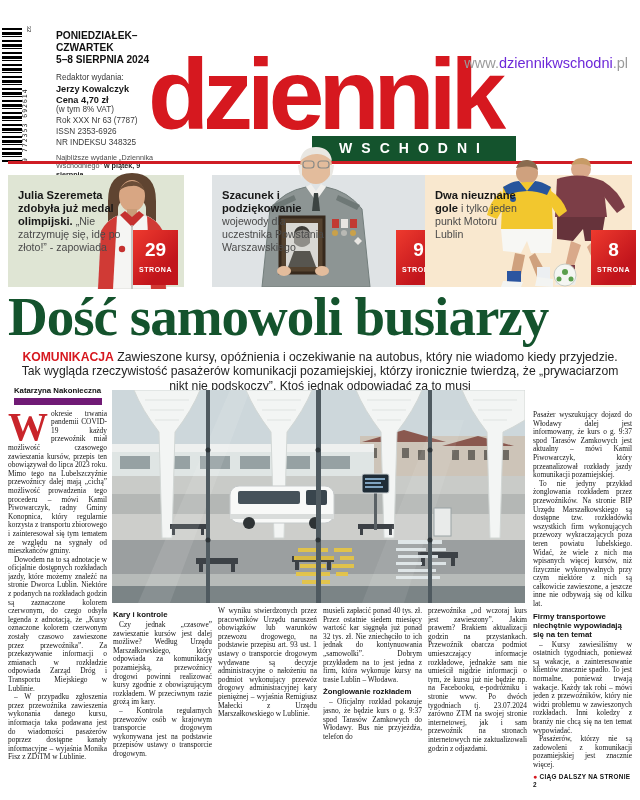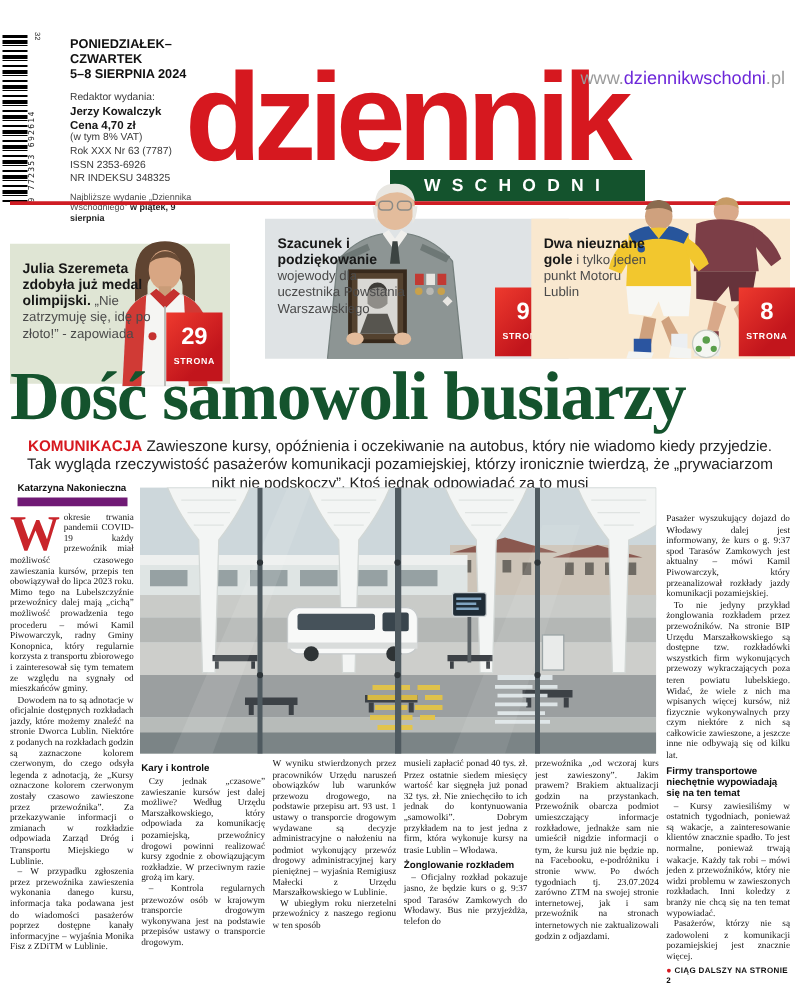--- a/index.html
+++ b/index.html
@@ -47,7 +47,7 @@
 
   
   .teaser { position:absolute; top:175px; height:112px; }
-  .teaser-1 { left:8px;   width:176px; background:#dfe5d4;margin-top:20px; }
+  .teaser-1 { left:8px;   width:176px; background:#dfe5d4; }
   .teaser-2 { left:212px; width:243px; background:#dfe3e5; }
   .teaser-3 { left:425px; width:207px; background:#f9e8cf; }
   .teaser-text { position:absolute; left:10px; top:14px; font-size:10.6px; line-height:13px; color:#4a4a4a; }

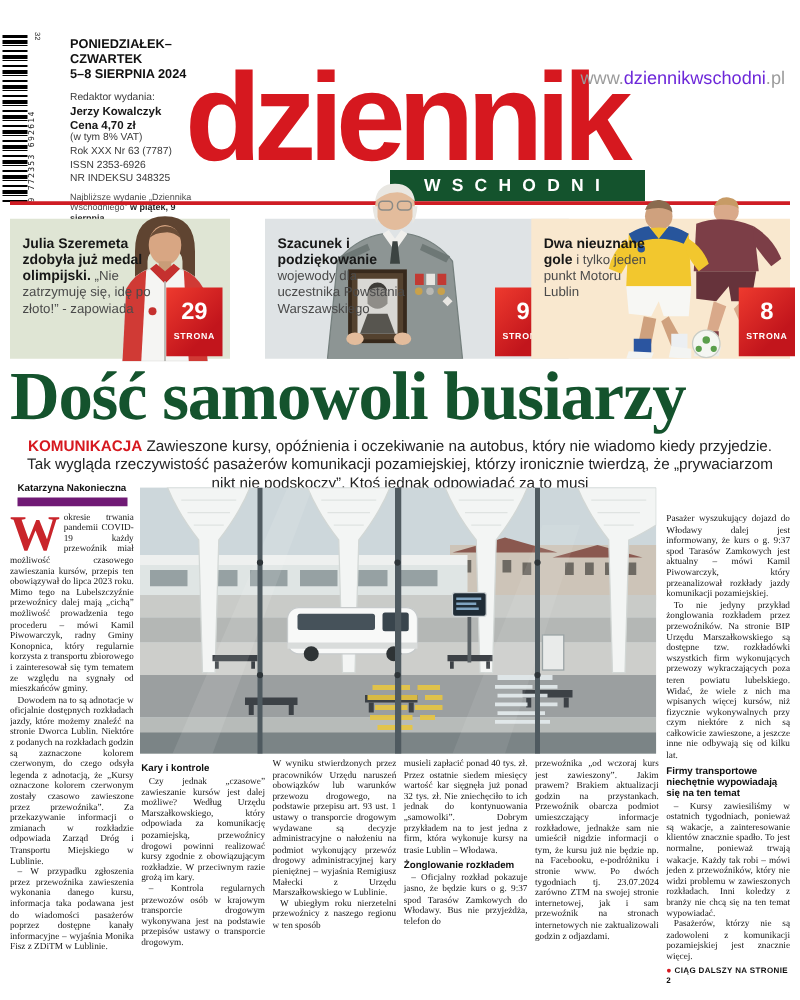--- a/index.html
+++ b/index.html
@@ -389,7 +389,7 @@
 
   <div class="col col-2">
     <div class="subhead">Kary i kontrole</div>
-    <p class="ind">Czy jednak „czasowe” zawieszanie kursów jest dalej możliwe? Według Urzędu Marszałkowskiego, który odpowiada za komunikację pozamiejską, przewoźnicy drogowi powinni realizować kursy zgodnie z obowiązującym rozkładzie. W przeciwnym razie grożą im kary.</p>
+    <p class="ind">Czy jednak „czasowe” zawieszanie kursów jest dalej możliwe? Według Urzędu Marszałkowskiego, który odpowiada za komunikację pozamiejską, przewoźnicy drogowi powinni realizować kursy zgodnie z obowiązującym rozkładem. W przeciwnym razie grożą im kary.</p>
     <p class="ind">– Kontrola regularnych przewozów osób w krajowym transporcie drogowym wykonywana jest na podstawie przepisów ustawy o transporcie drogowym.</p>
   </div>
 

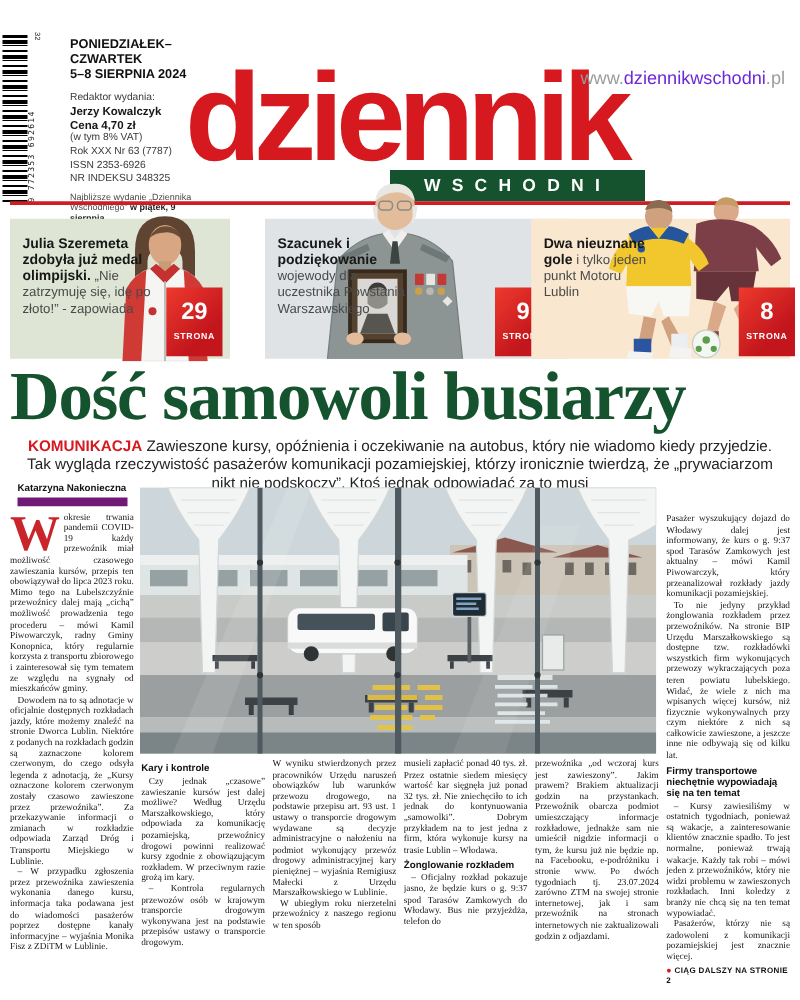--- a/index.html
+++ b/index.html
@@ -395,7 +395,6 @@
 
   <div class="col col-3">
     <p>W wyniku stwierdzonych przez pracowników Urzędu naruszeń obowiązków lub warunków przewozu drogowego, na podstawie przepisu art. 93 ust. 1 ustawy o transporcie drogowym wydawane są decyzje administracyjne o nałożeniu na podmiot wykonujący przewóz drogowy administracyjnej kary pieniężnej – wyjaśnia Remigiusz Małecki z Urzędu Marszałkowskiego w Lublinie.</p>
-    <p class="ind">W ubiegłym roku nierzetelni przewoźnicy z naszego regionu w ten sposób</p>
   </div>
 
   <div class="col col-4">

